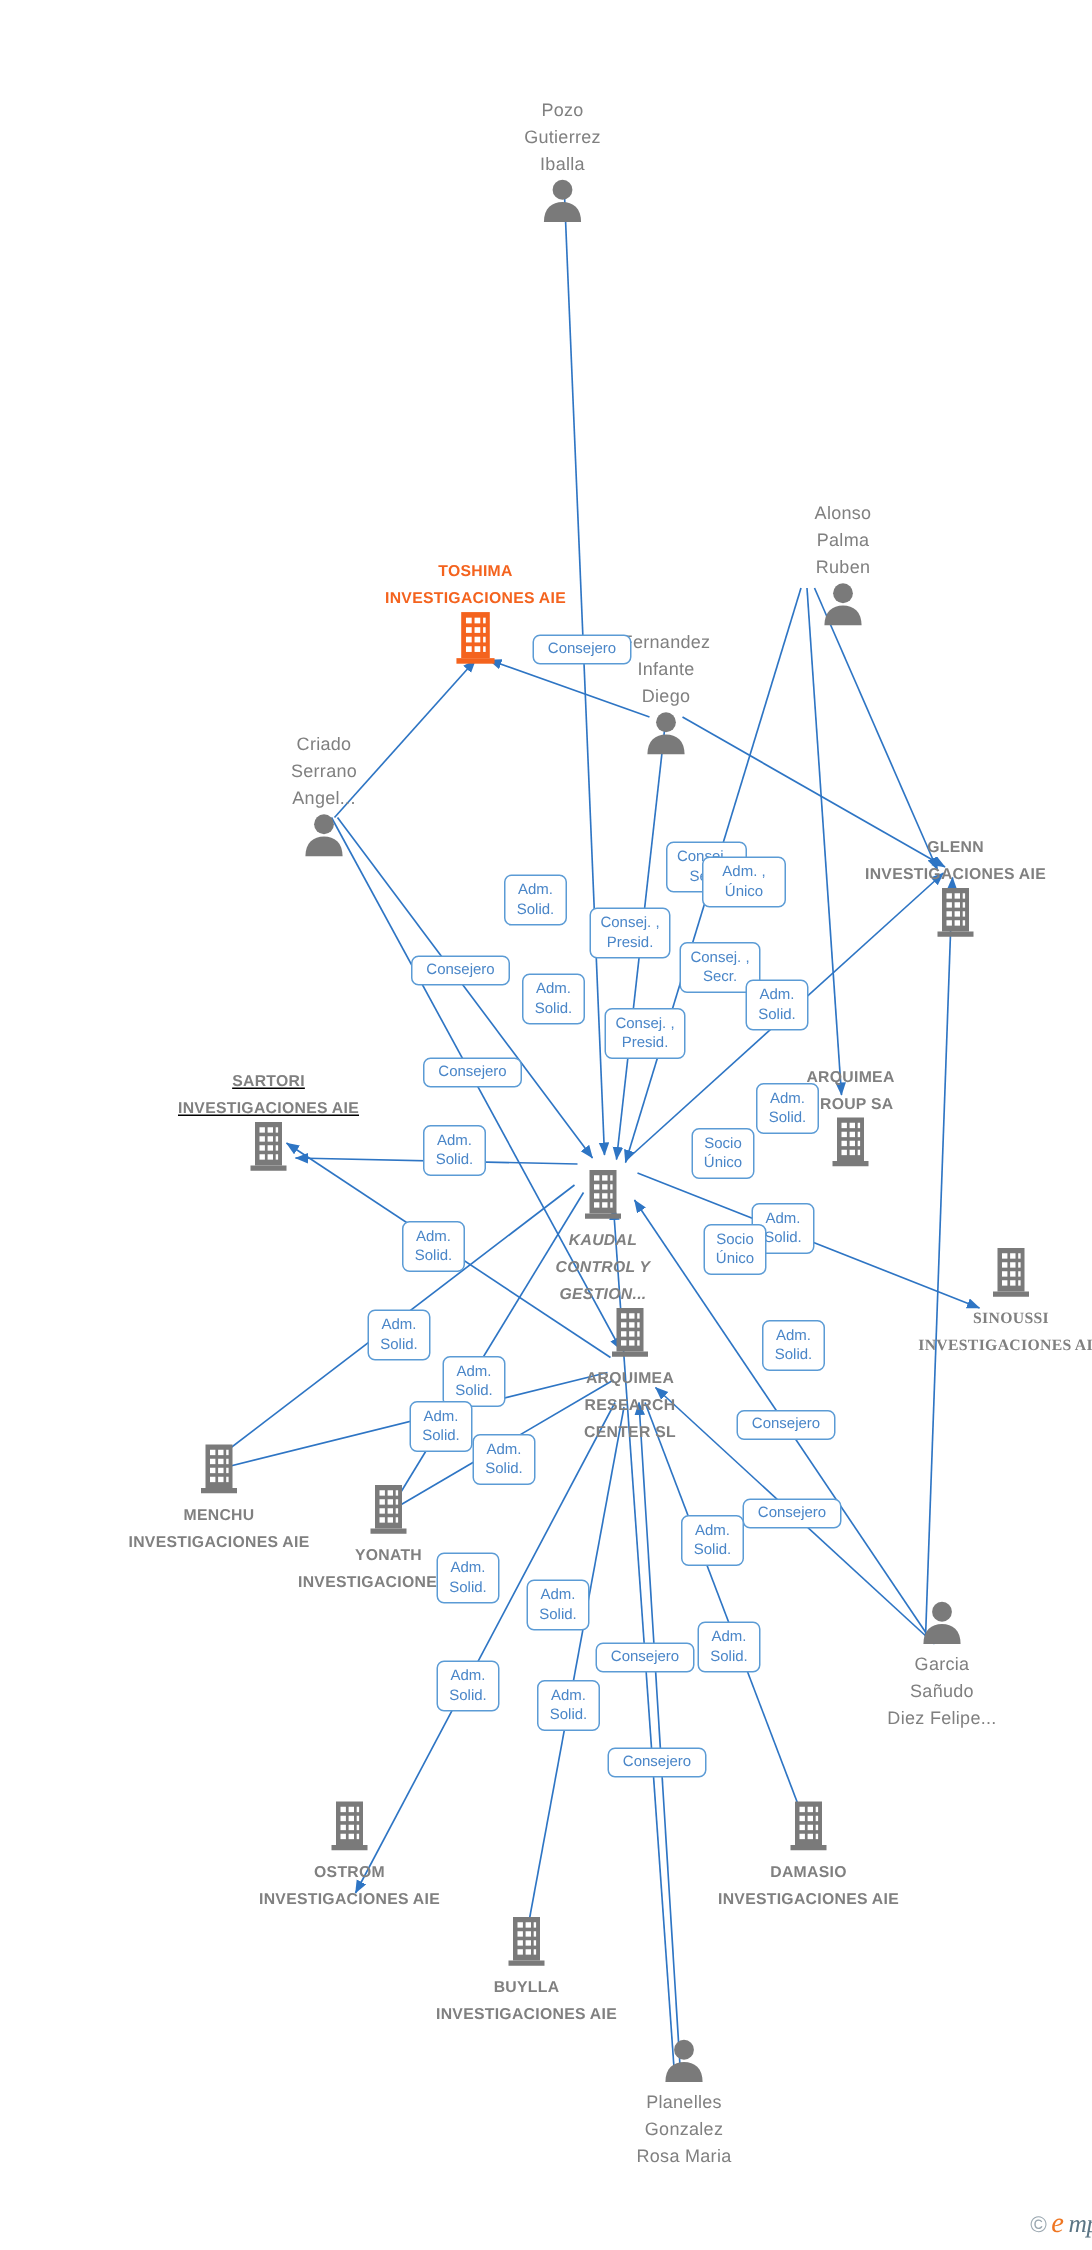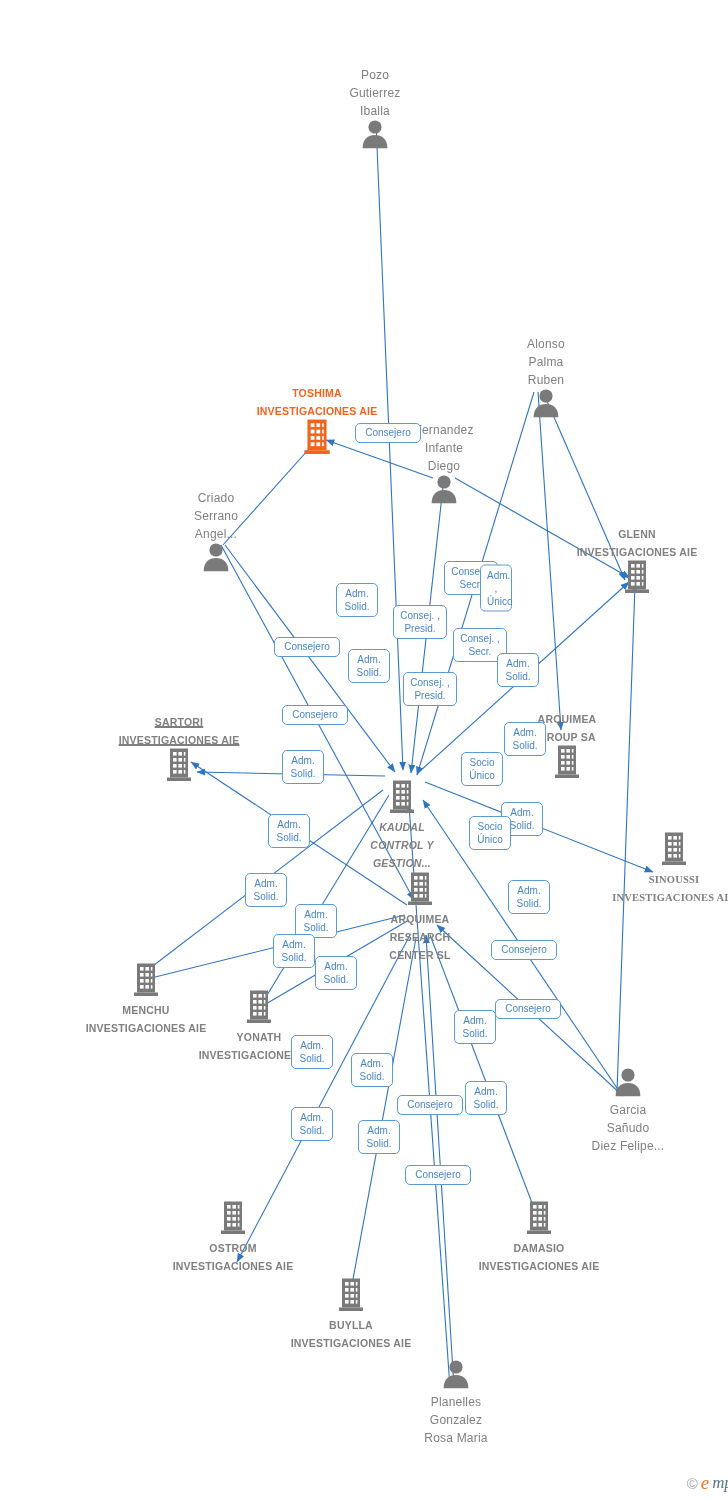--- a/index.html
+++ b/index.html
@@ -93,7 +93,7 @@
             <circle cx="15" cy="8.5" r="6.6" fill="#7a7a7a"></circle>
             <path d="M2.6 30 C2.6 20.6 8 16.6 15 16.6 C22 16.6 27.4 20.6 27.4 30 Z" fill="#7a7a7a"></path>
           </svg></span></div>
-      <div class="node person lbl-above" style="left: 501px; top: 377px;"><span class="label">Alonso
+      <div class="node person lbl-above" style="left: 517px; top: 377px;"><span class="label">Alonso
 Palma
 Ruben</span><span class="glyph"><svg class="per" viewBox="0 0 30 30" xmlns="http://www.w3.org/2000/svg">
             <circle cx="15" cy="8.5" r="6.6" fill="#7a7a7a"></circle>

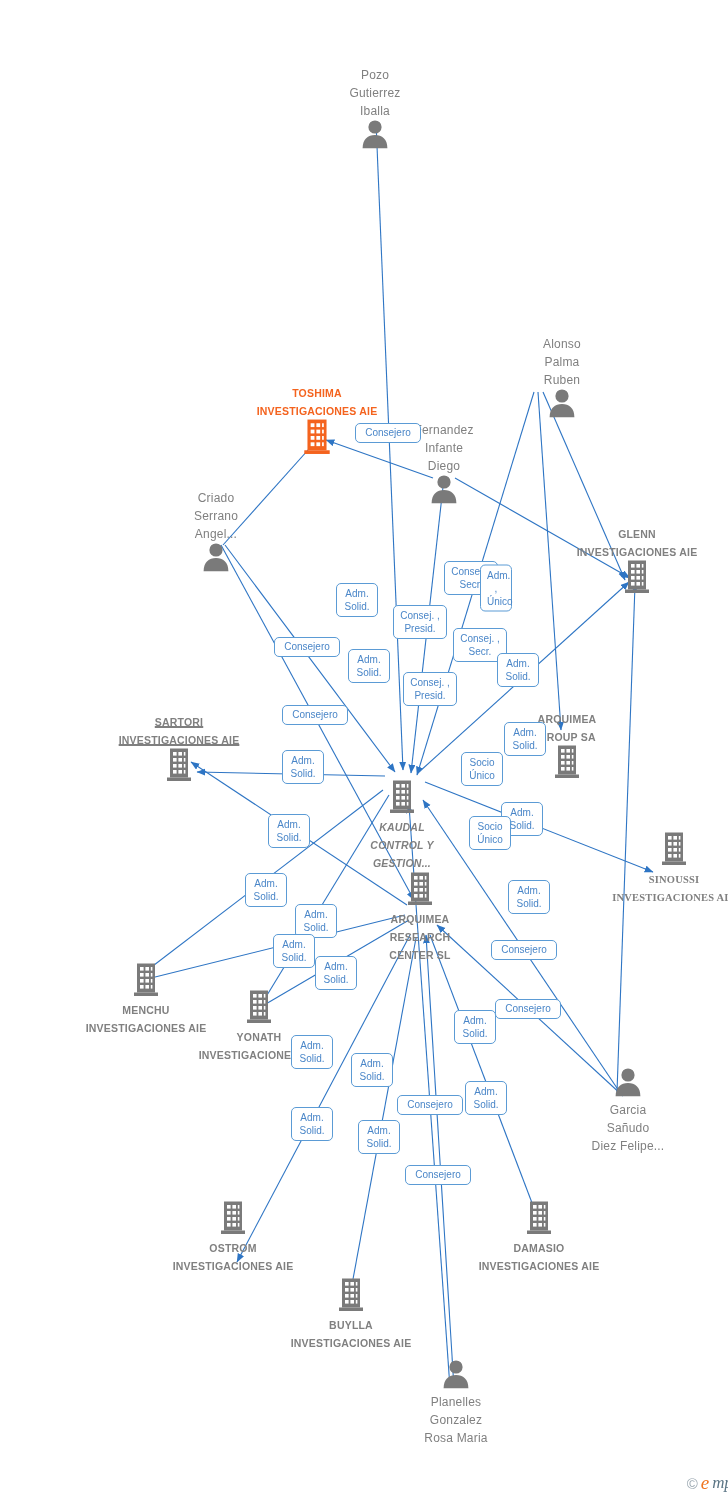--- a/index.html
+++ b/index.html
@@ -99,7 +99,7 @@
             <circle cx="15" cy="8.5" r="6.6" fill="#7a7a7a"></circle>
             <path d="M2.6 30 C2.6 20.6 8 16.6 15 16.6 C22 16.6 27.4 20.6 27.4 30 Z" fill="#7a7a7a"></path>
           </svg></span></div>
-      <div class="node company highlight lbl-above" style="left: 272px; top: 420px;"><span class="label" style="color: rgb(244, 99, 30);">TOSHIMA
+      <div class="node company highlight lbl-above" style="left: 272px; top: 409px;"><span class="label" style="color: rgb(244, 99, 30);">TOSHIMA
 INVESTIGACIONES AIE</span><span class="glyph"><svg class="bld big" viewBox="0 0 30 34" xmlns="http://www.w3.org/2000/svg">
             <rect x="6" y="1" width="18" height="29" fill="#f4631e"></rect>
             <rect x="3" y="30" width="24" height="3.5" fill="#f4631e"></rect>

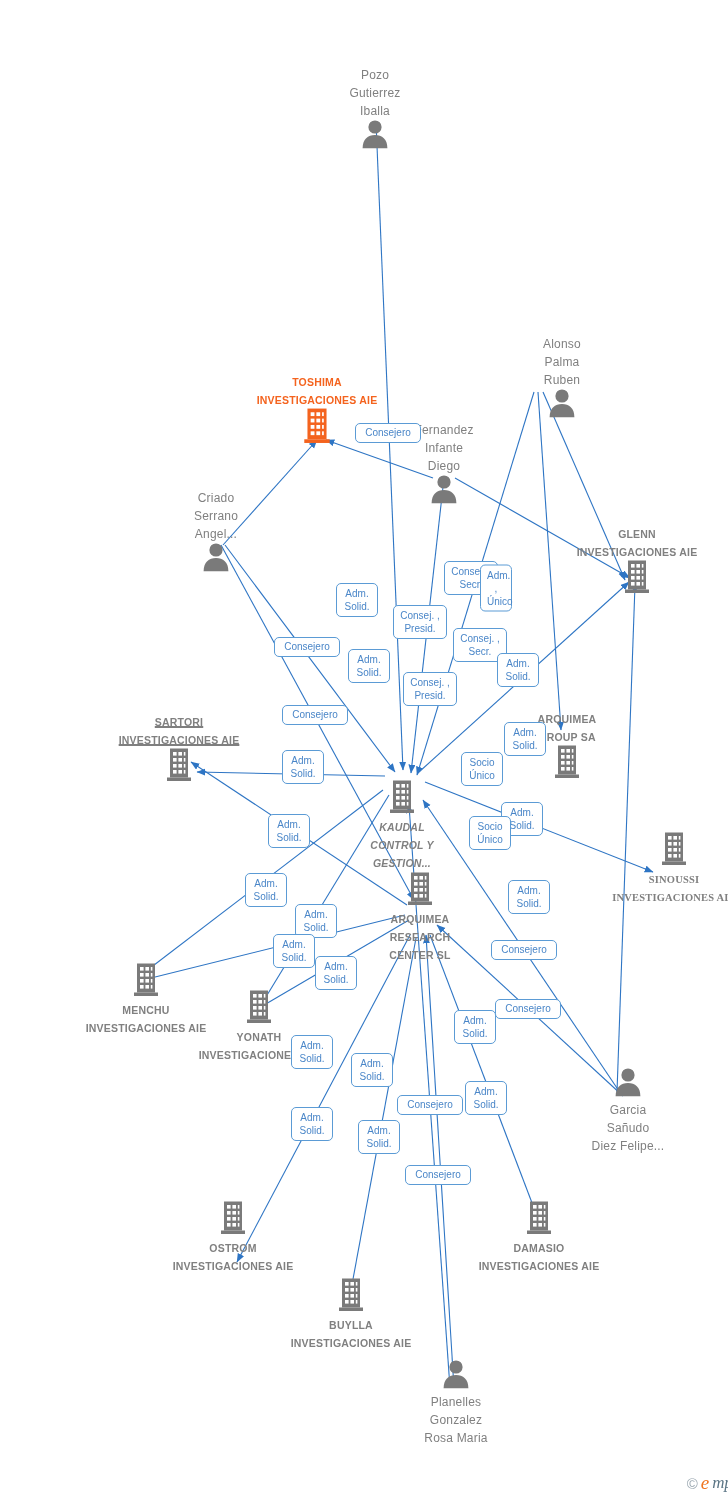--- a/index.html
+++ b/index.html
@@ -128,7 +128,7 @@
             <circle cx="15" cy="8.5" r="6.6" fill="#7a7a7a"></circle>
             <path d="M2.6 30 C2.6 20.6 8 16.6 15 16.6 C22 16.6 27.4 20.6 27.4 30 Z" fill="#7a7a7a"></path>
           </svg></span></div>
-      <div class="node company lbl-above" style="left: 592px; top: 560px;"><span class="label">GLENN
+      <div class="node company lbl-above" style="left: 592px; top: 592px;"><span class="label">GLENN
 INVESTIGACIONES AIE</span><span class="glyph"><svg class="bld" viewBox="0 0 30 34" xmlns="http://www.w3.org/2000/svg">
             <rect x="6" y="1" width="18" height="29" fill="#7a7a7a"></rect>
             <rect x="3" y="30" width="24" height="3.5" fill="#7a7a7a"></rect>

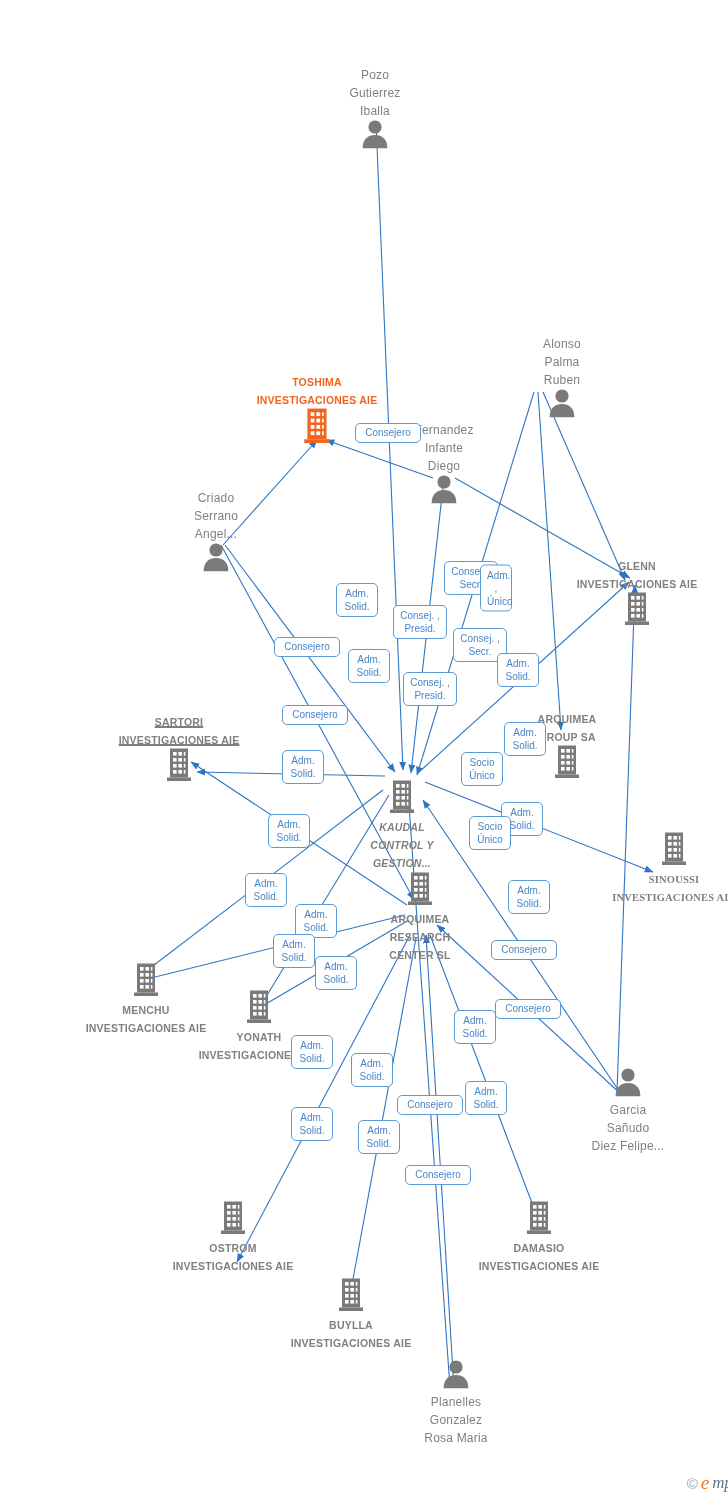--- a/index.html
+++ b/index.html
@@ -336,7 +336,7 @@
 Solid.</div>
       <div class="chip two" style="left: 426px; top: 578px; width: 54px;">Consej. ,
 Secr.</div>
-      <div class="chip two" style="left: 451px; top: 588px; width: 32px;">Adm. ,
+      <div class="chip two" style="left: 451px; top: 588px; width: 56px;">Adm. ,
 Único</div>
       <div class="chip two" style="left: 375px; top: 622px; width: 54px;">Consej. ,
 Presid.</div>

